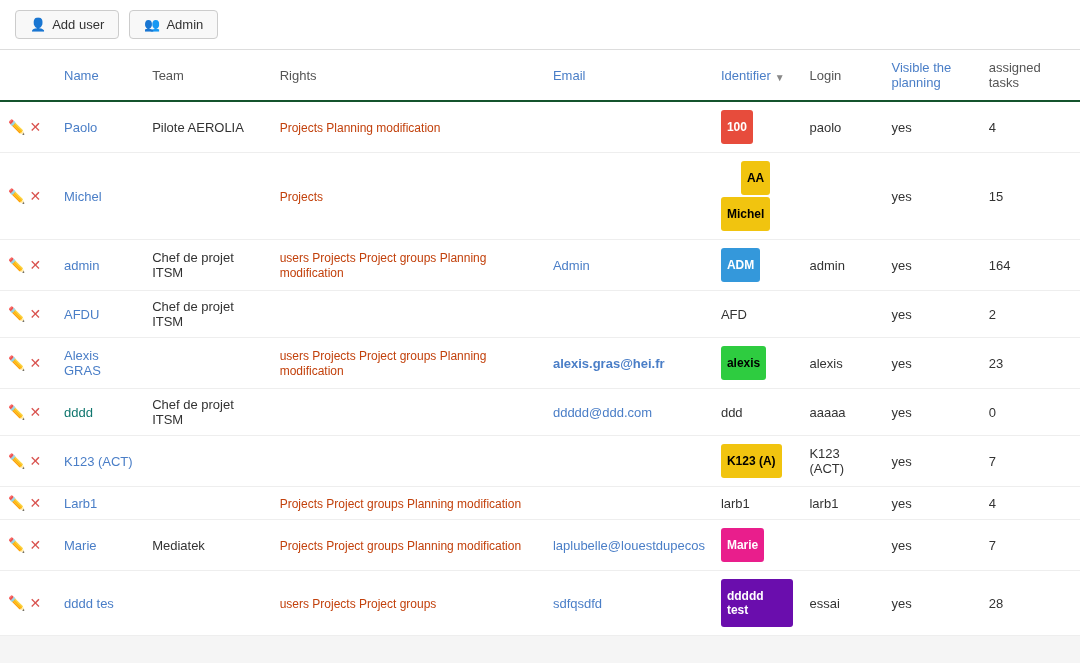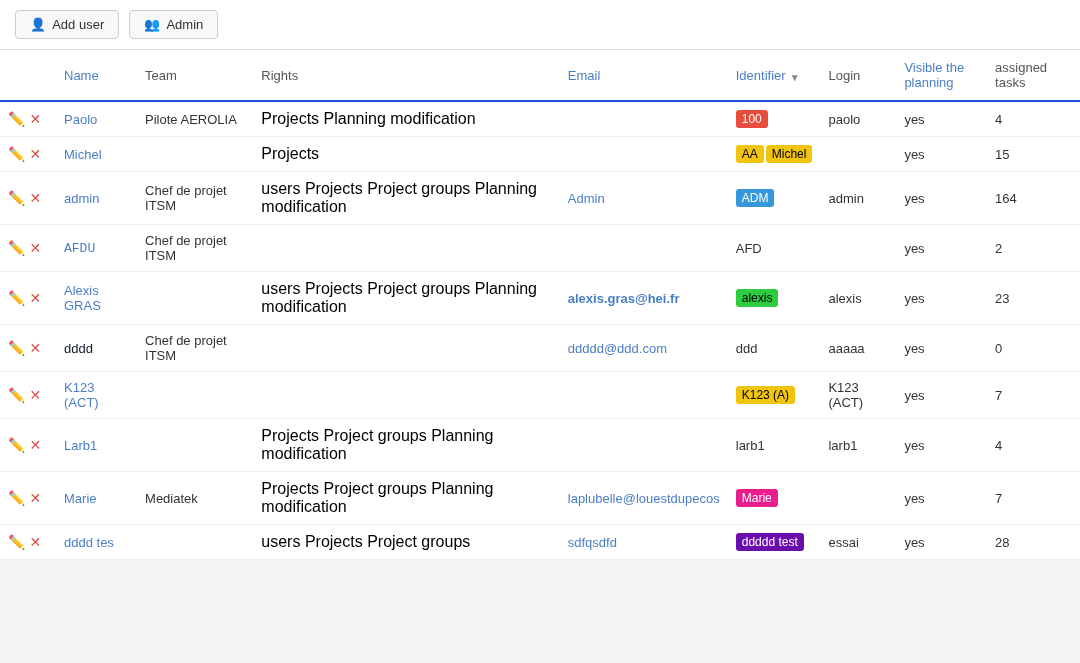--- a/index.html
+++ b/index.html
@@ -40,7 +40,7 @@
     .user-table th {
       padding: 10px 8px;
       text-align: left;
-      border-bottom: 2px solid #1d4ed8;
+      border-bottom: 2px solid #14532d;
       font-weight: normal;
       color: #555;
       background: #fff;

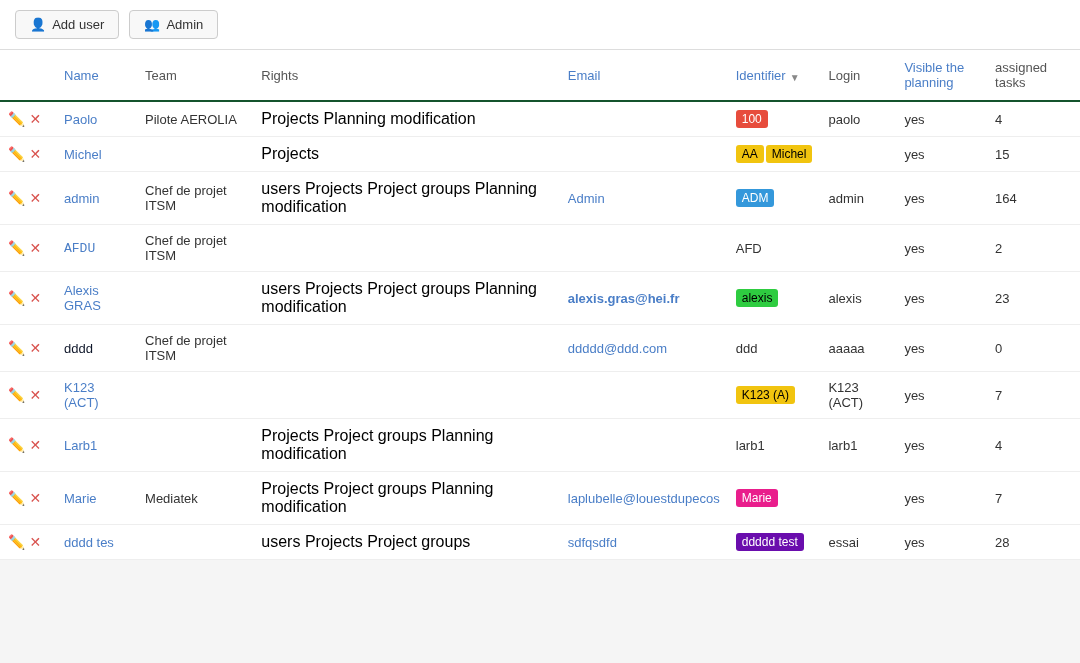--- a/index.html
+++ b/index.html
@@ -99,7 +99,7 @@
       align-items: flex-end;
     }
 
-    .rights-text { color: #000000; font-size: 16px; }
+    .rights-text { color: #c2410c; font-size: 12px; }
   </style>
 </head>
 <body>

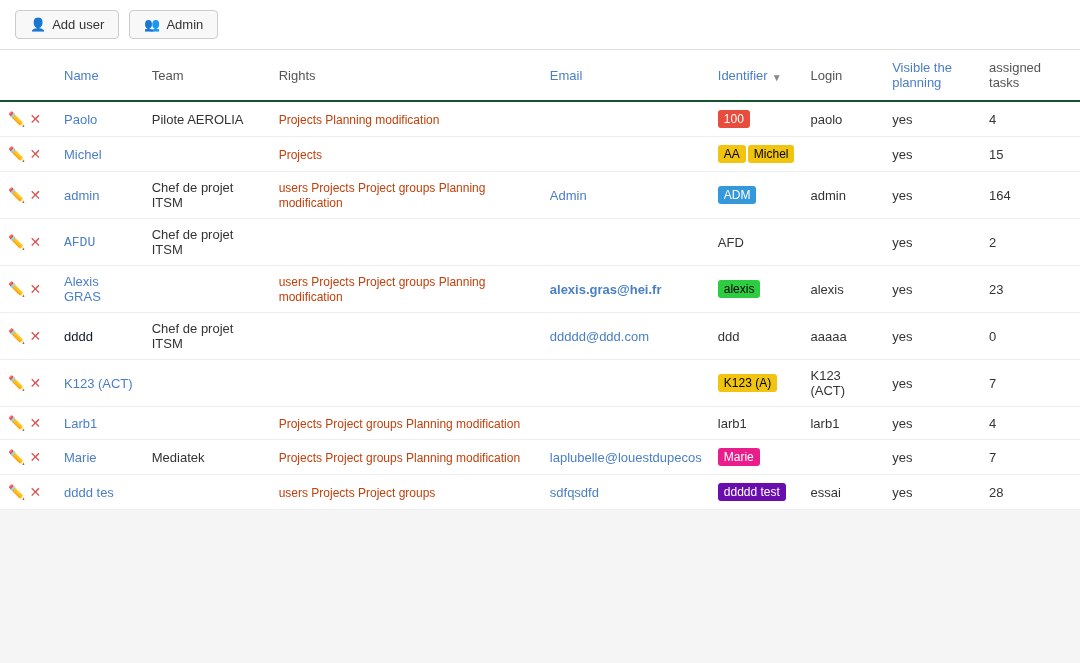--- a/index.html
+++ b/index.html
@@ -73,10 +73,10 @@
 
     .badge {
       display: inline-block;
-      padding: 2px 6px;
+      padding: 10px 6px;
       border-radius: 3px;
       font-size: 12px;
-      font-weight: normal;
+      font-weight: bold;
       color: #fff;
     }
 

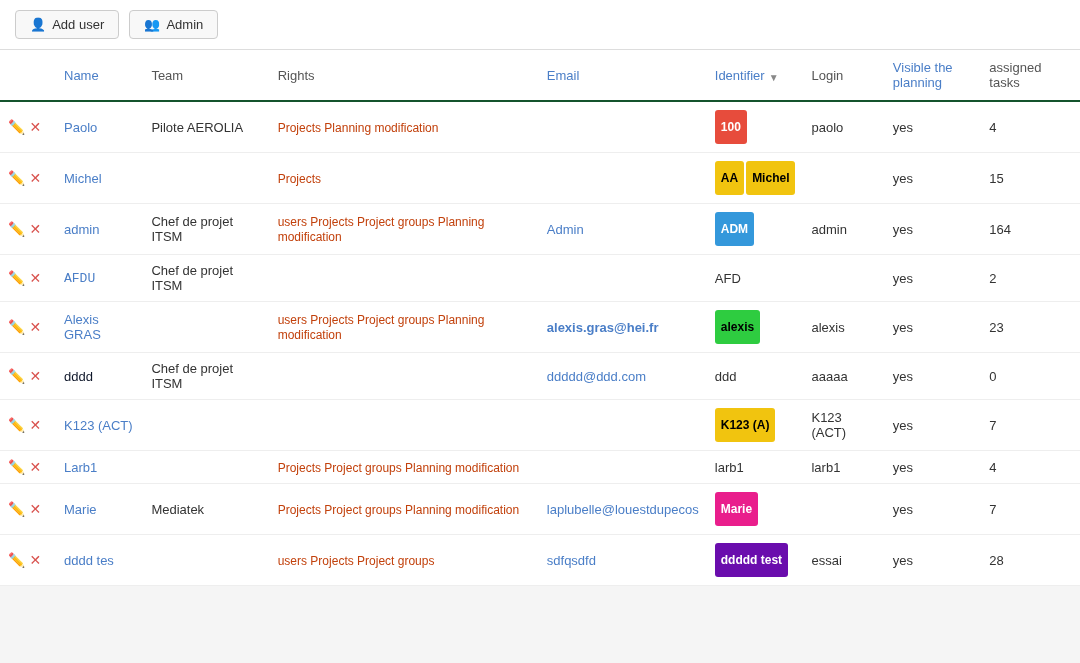--- a/index.html
+++ b/index.html
@@ -177,7 +177,7 @@
           <td></td>
           <td><span class="rights-text">Projects</span></td>
           <td></td>
-          <td><div style="display: inline-flex; flex-direction: row; gap: 2px;">
+          <td><div style="display: inline-flex; flex-direction: column; gap: 2px; align-items: flex-end;">
               <span class="badge badge-yellow">AA</span>
               <span class="badge badge-yellow">Michel</span>
             </div></td>

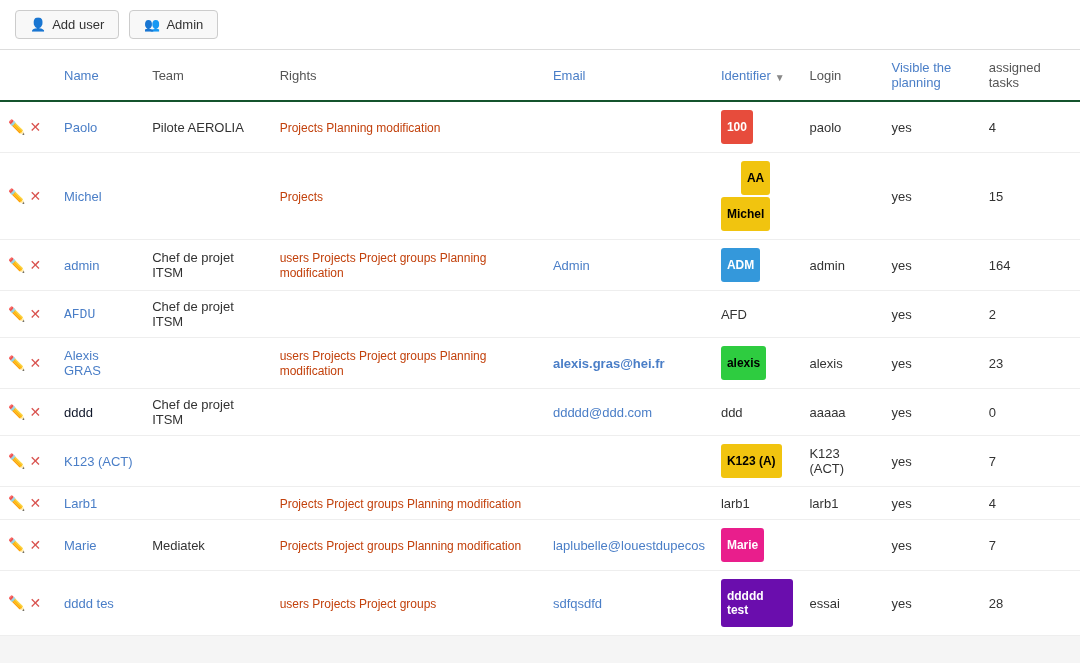--- a/index.html
+++ b/index.html
@@ -208,7 +208,7 @@
       <span class="action-icon delete" title="Delete">✕</span>
     </div>
   </td>
-          <td style="color: rgb(74, 126, 199); font-family: Liberation Mono, monospace;">AFDU</td>
+          <td style="color: rgb(74, 126, 199);">AFDU</td>
           <td>Chef de projet ITSM</td>
           <td><span class="rights-text"></span></td>
           <td></td>

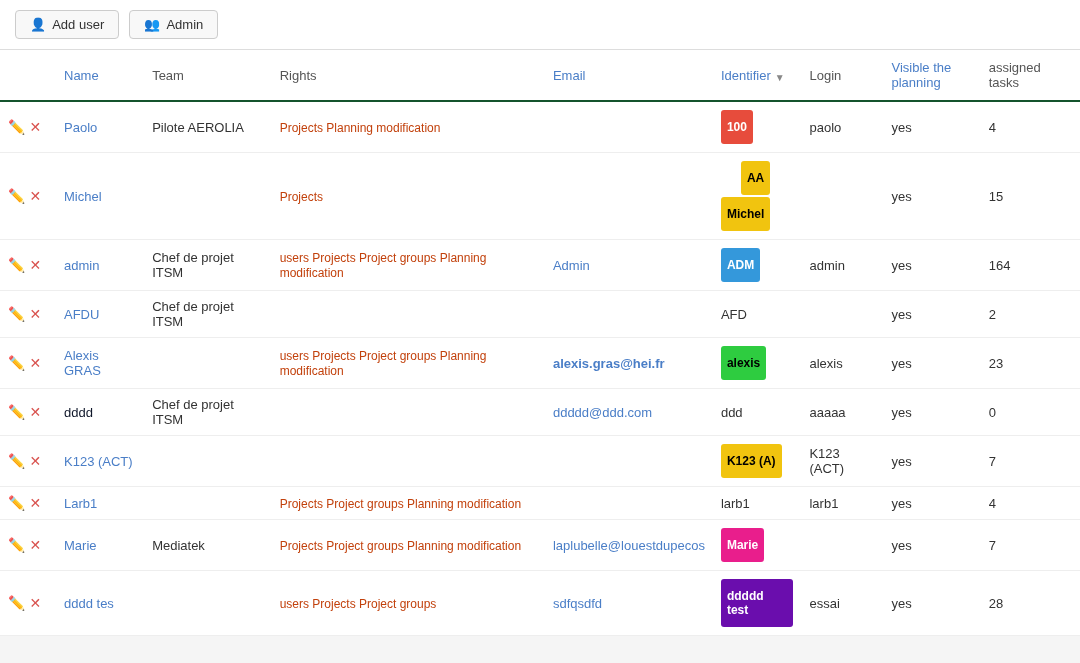--- a/index.html
+++ b/index.html
@@ -240,7 +240,7 @@
       <span class="action-icon delete" title="Delete">✕</span>
     </div>
   </td>
-          <td style="color: #0f172a; margin-top: 42px;">dddd</td>
+          <td style="color: #0f766e; margin-top: 42px;">dddd</td>
           <td>Chef de projet ITSM</td>
           <td><span class="rights-text"></span></td>
           <td style="color: rgb(74, 126, 199);">ddddd@ddd.com</td>

